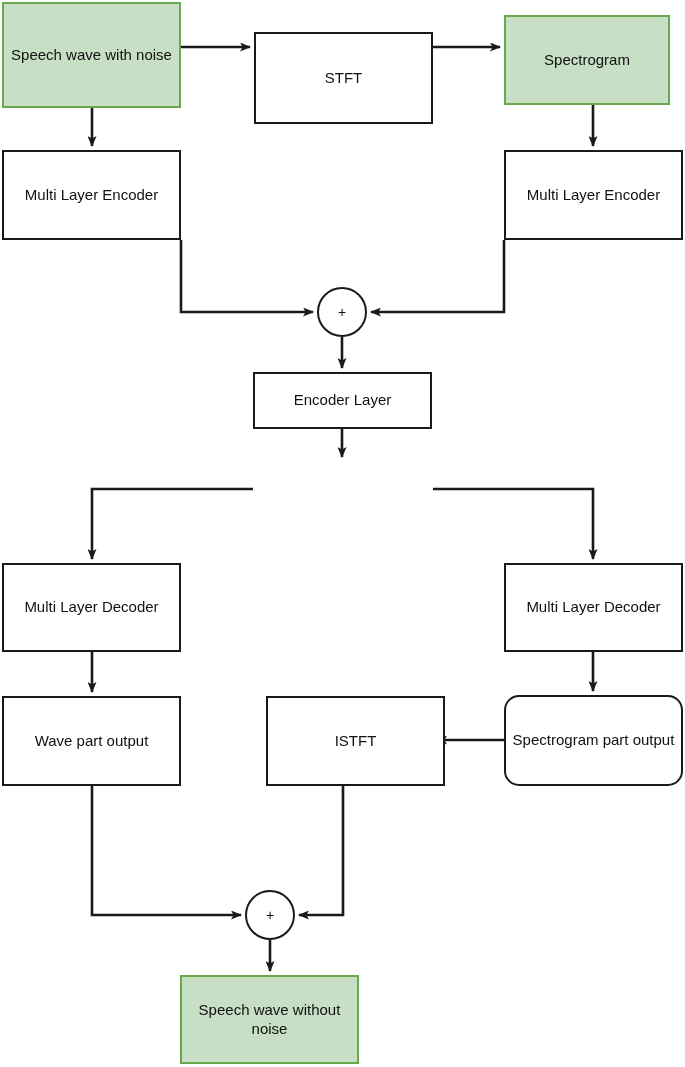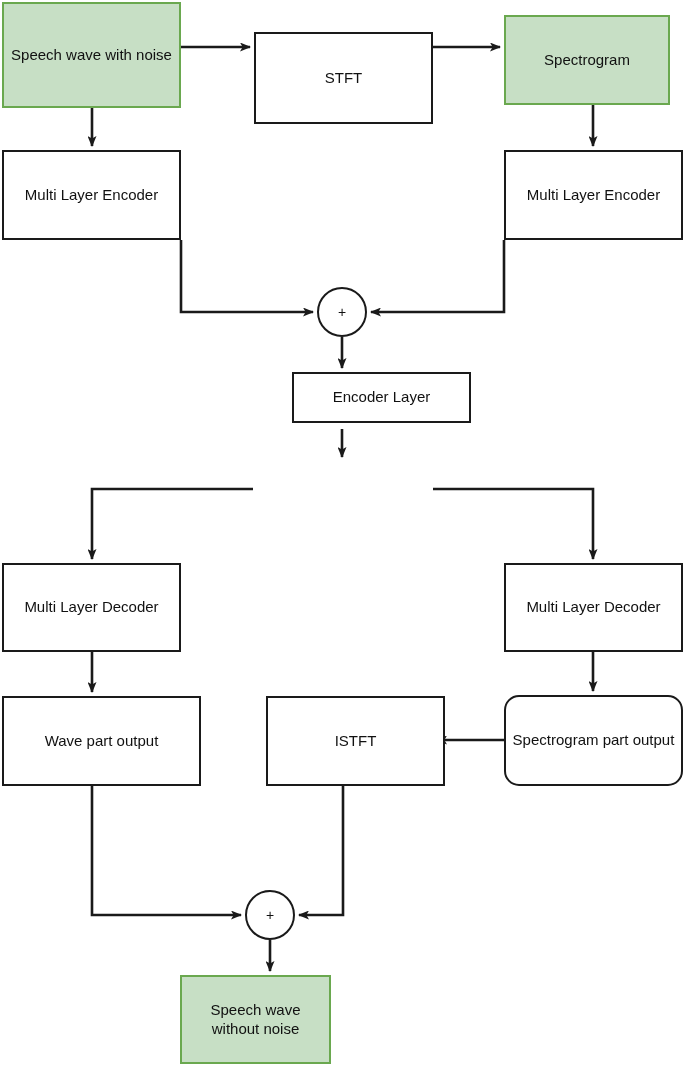--- a/index.html
+++ b/index.html
@@ -125,7 +125,7 @@
     <span>Multi Layer Encoder</span>
   </div>
 
-  <div class="node plain" style="left:253px;top:372px;width:179px;height:51px;margin-left:39px;">
+  <div class="node plain" style="left:253px;top:372px;width:179px;height:57px;">
     <span>Encoder Layer</span>
   </div>
 

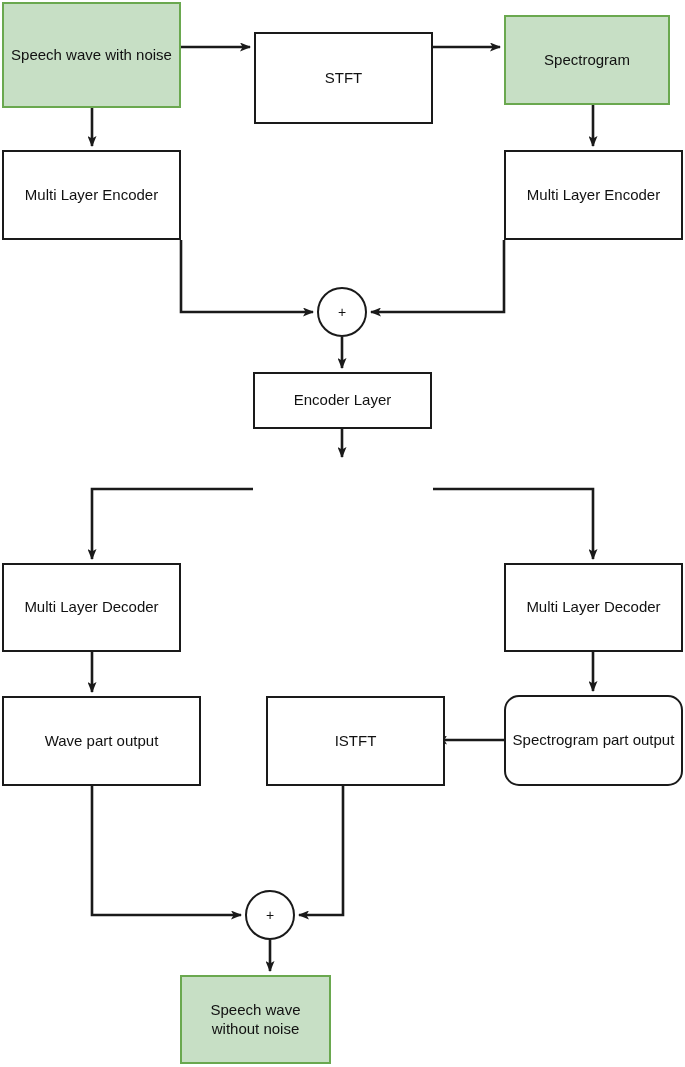--- a/index.html
+++ b/index.html
@@ -138,7 +138,7 @@
     <span>Multi Layer Decoder</span>
   </div>
 
-  <div class="node plain" style="left:2px;top:696px;width:199px;height:90px;">
+  <div class="node plain" style="left:2px;top:696px;width:179px;height:90px;">
     <span>Wave part output</span>
   </div>
 

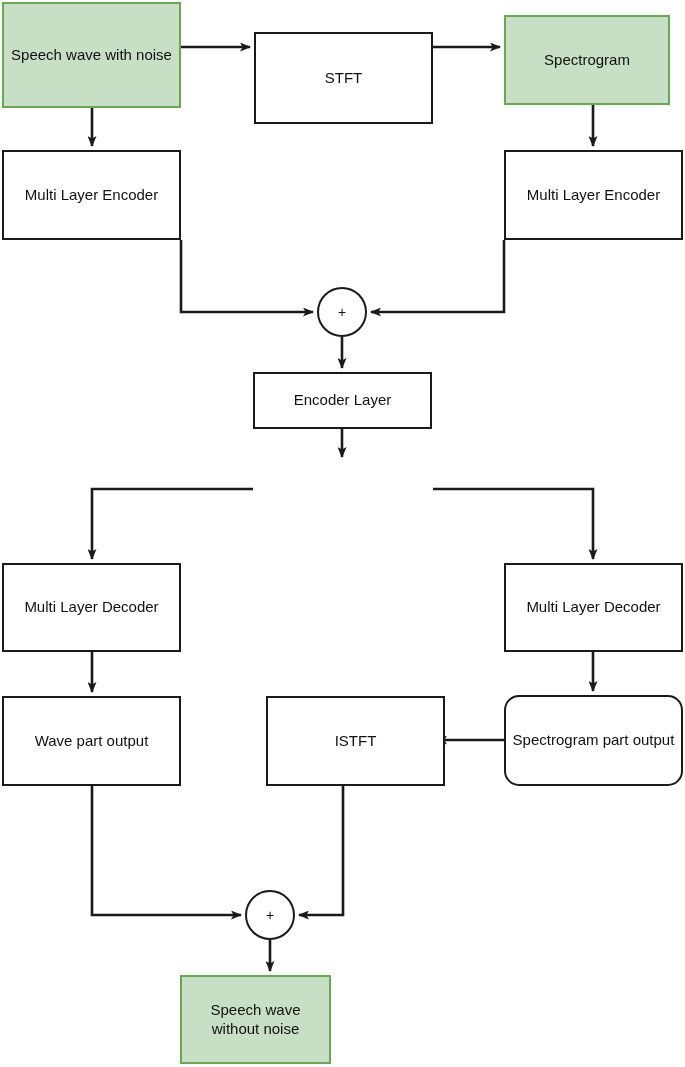--- a/index.html
+++ b/index.html
@@ -150,7 +150,7 @@
     <span>Spectrogram part output</span>
   </div>
 
-  <div class="node green" style="left:180px;top:975px;width:151px;height:89px;">
+  <div class="node green" style="left:180px;top:975px;width:179px;height:89px;">
     <span>Speech wave without noise</span>
   </div>
 

